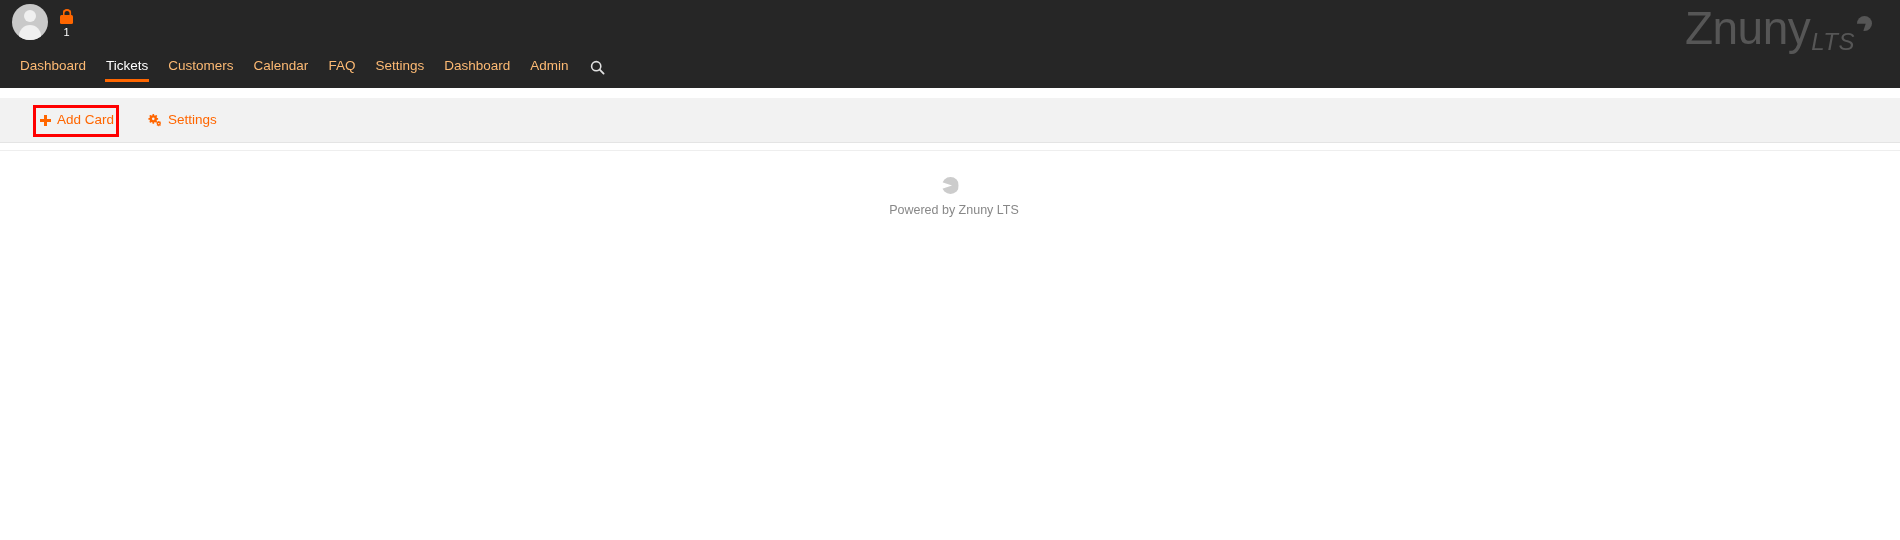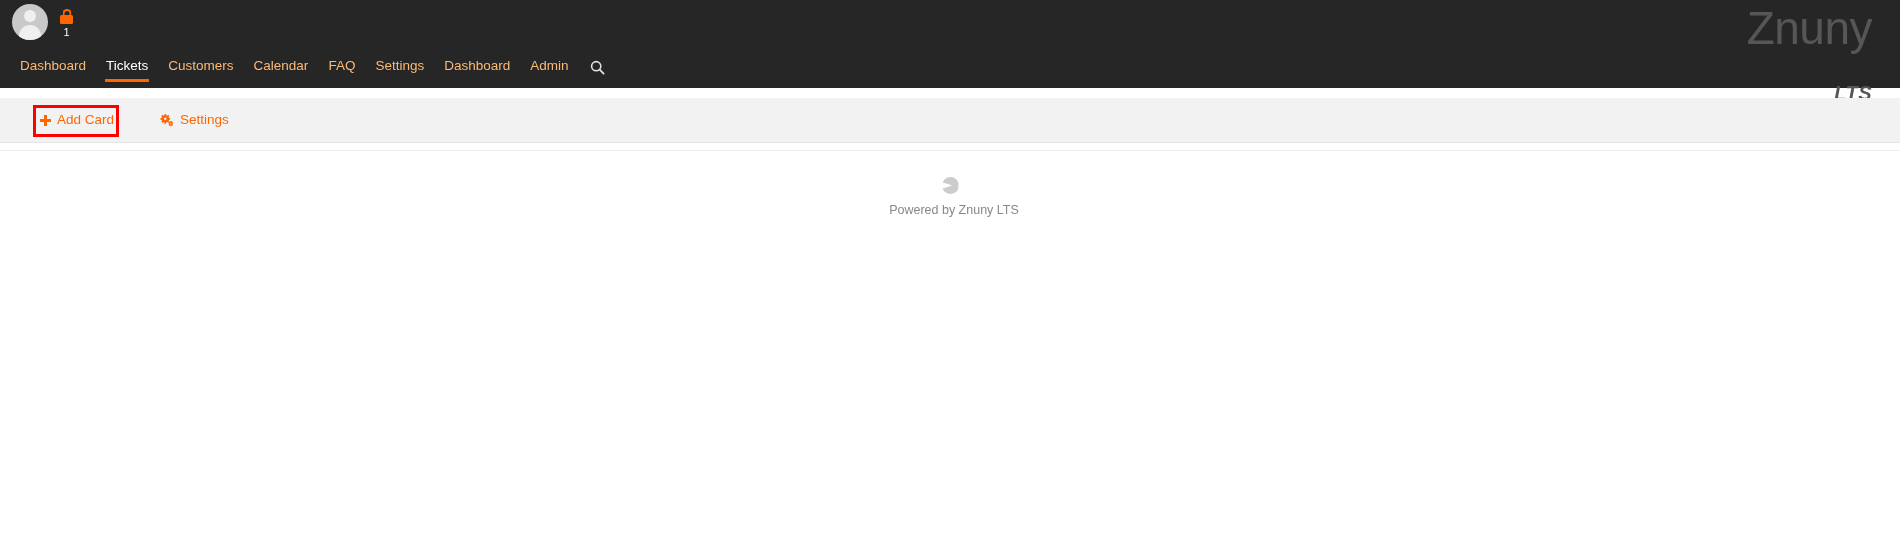--- a/index.html
+++ b/index.html
@@ -146,9 +146,8 @@
     right: 28px;
     top: 2px;
     display: flex;
-    align-items: flex-end;
+    align-items: center;
     user-select: none;
-    flex-direction: column;
   }
   .logo-main {
     font-size: 46px;

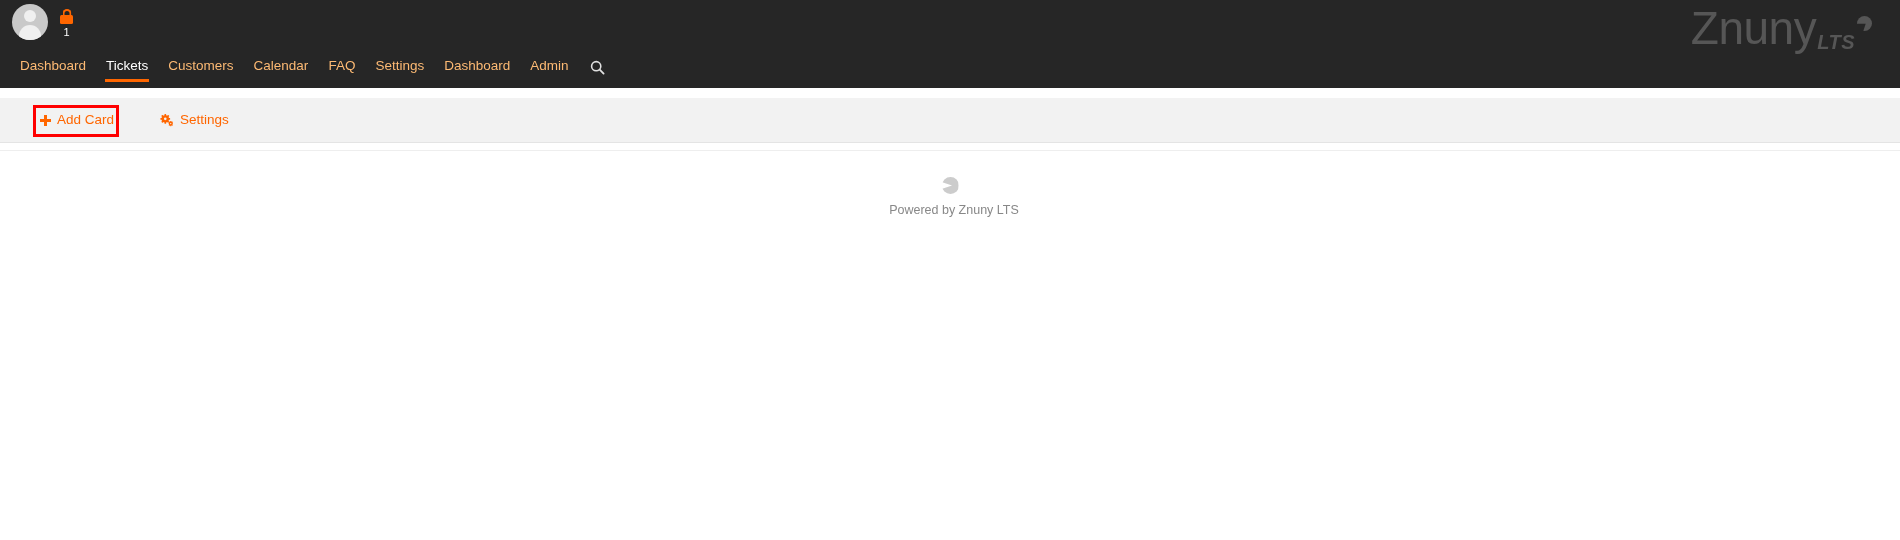--- a/index.html
+++ b/index.html
@@ -156,11 +156,11 @@
     letter-spacing: -0.5px;
   }
   .logo-lts {
-    font-size: 20px;
+    font-size: 24px;
     line-height: 22px;
     color: #565656;
     font-style: italic;
-    font-weight: bold;
+    font-weight: normal;
     letter-spacing: 0.5px;
     margin-left: 1px;
     margin-top: 28px;

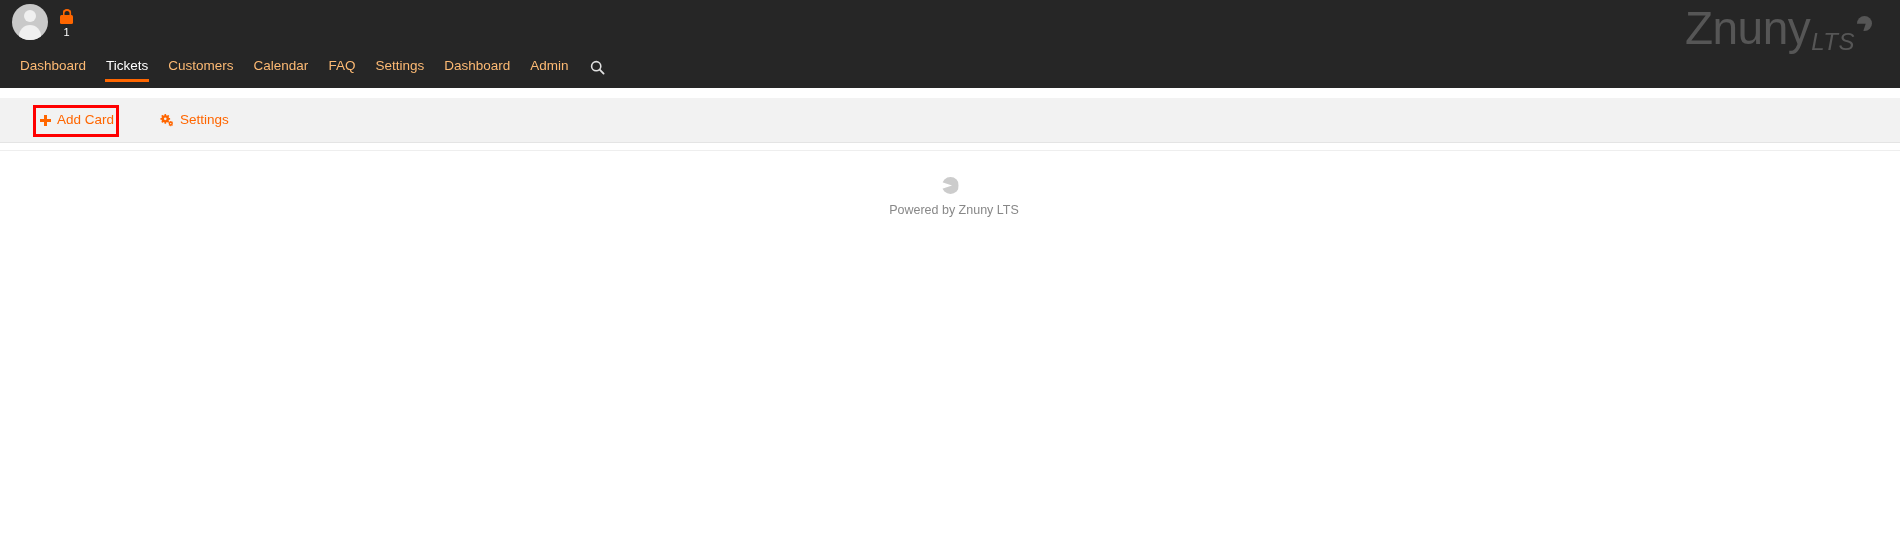--- a/index.html
+++ b/index.html
@@ -193,7 +193,7 @@
     display: flex;
     align-items: center;
     padding-left: 40px;
-    gap: 46px;
+    gap: 34px;
   }
 
   .toolbar-action {

